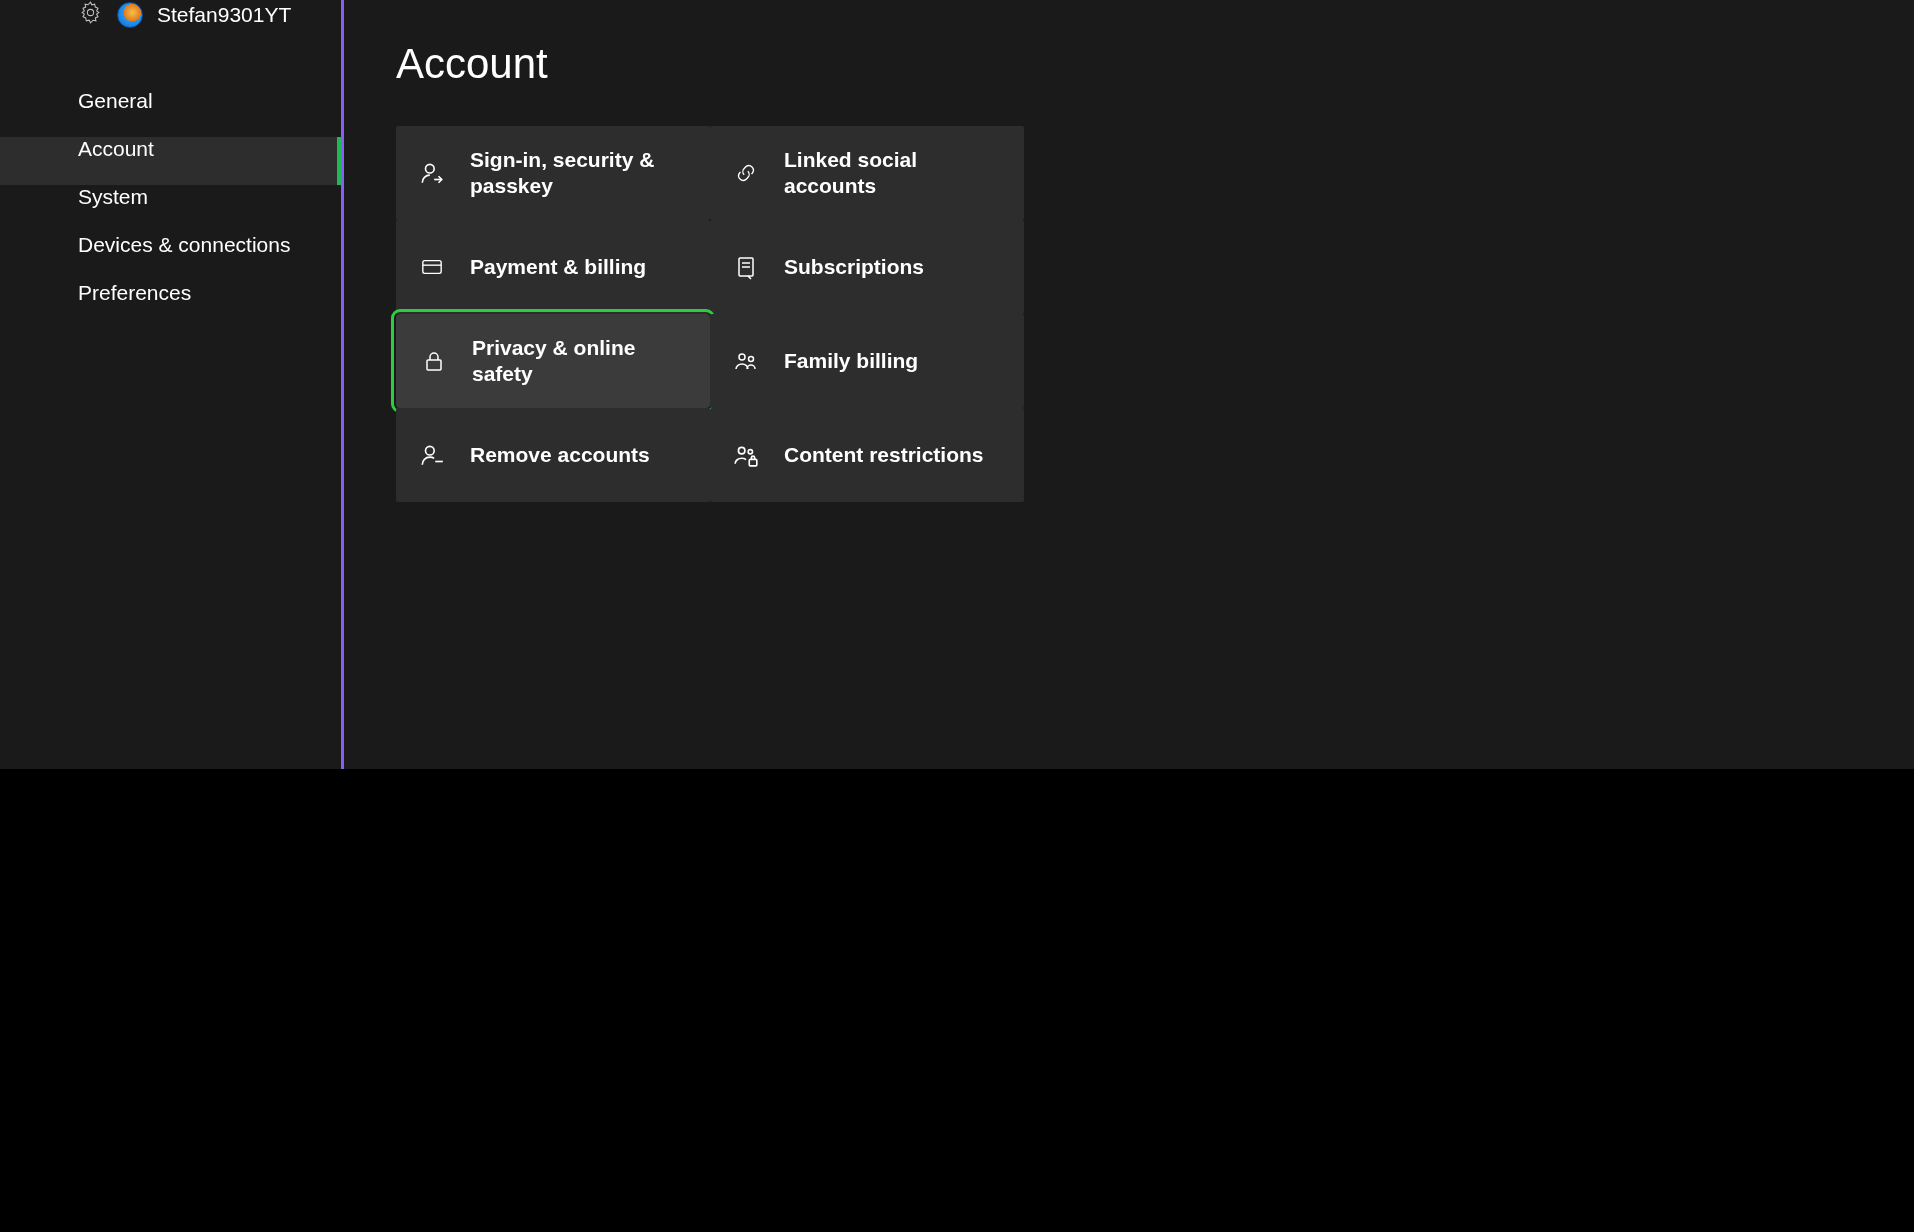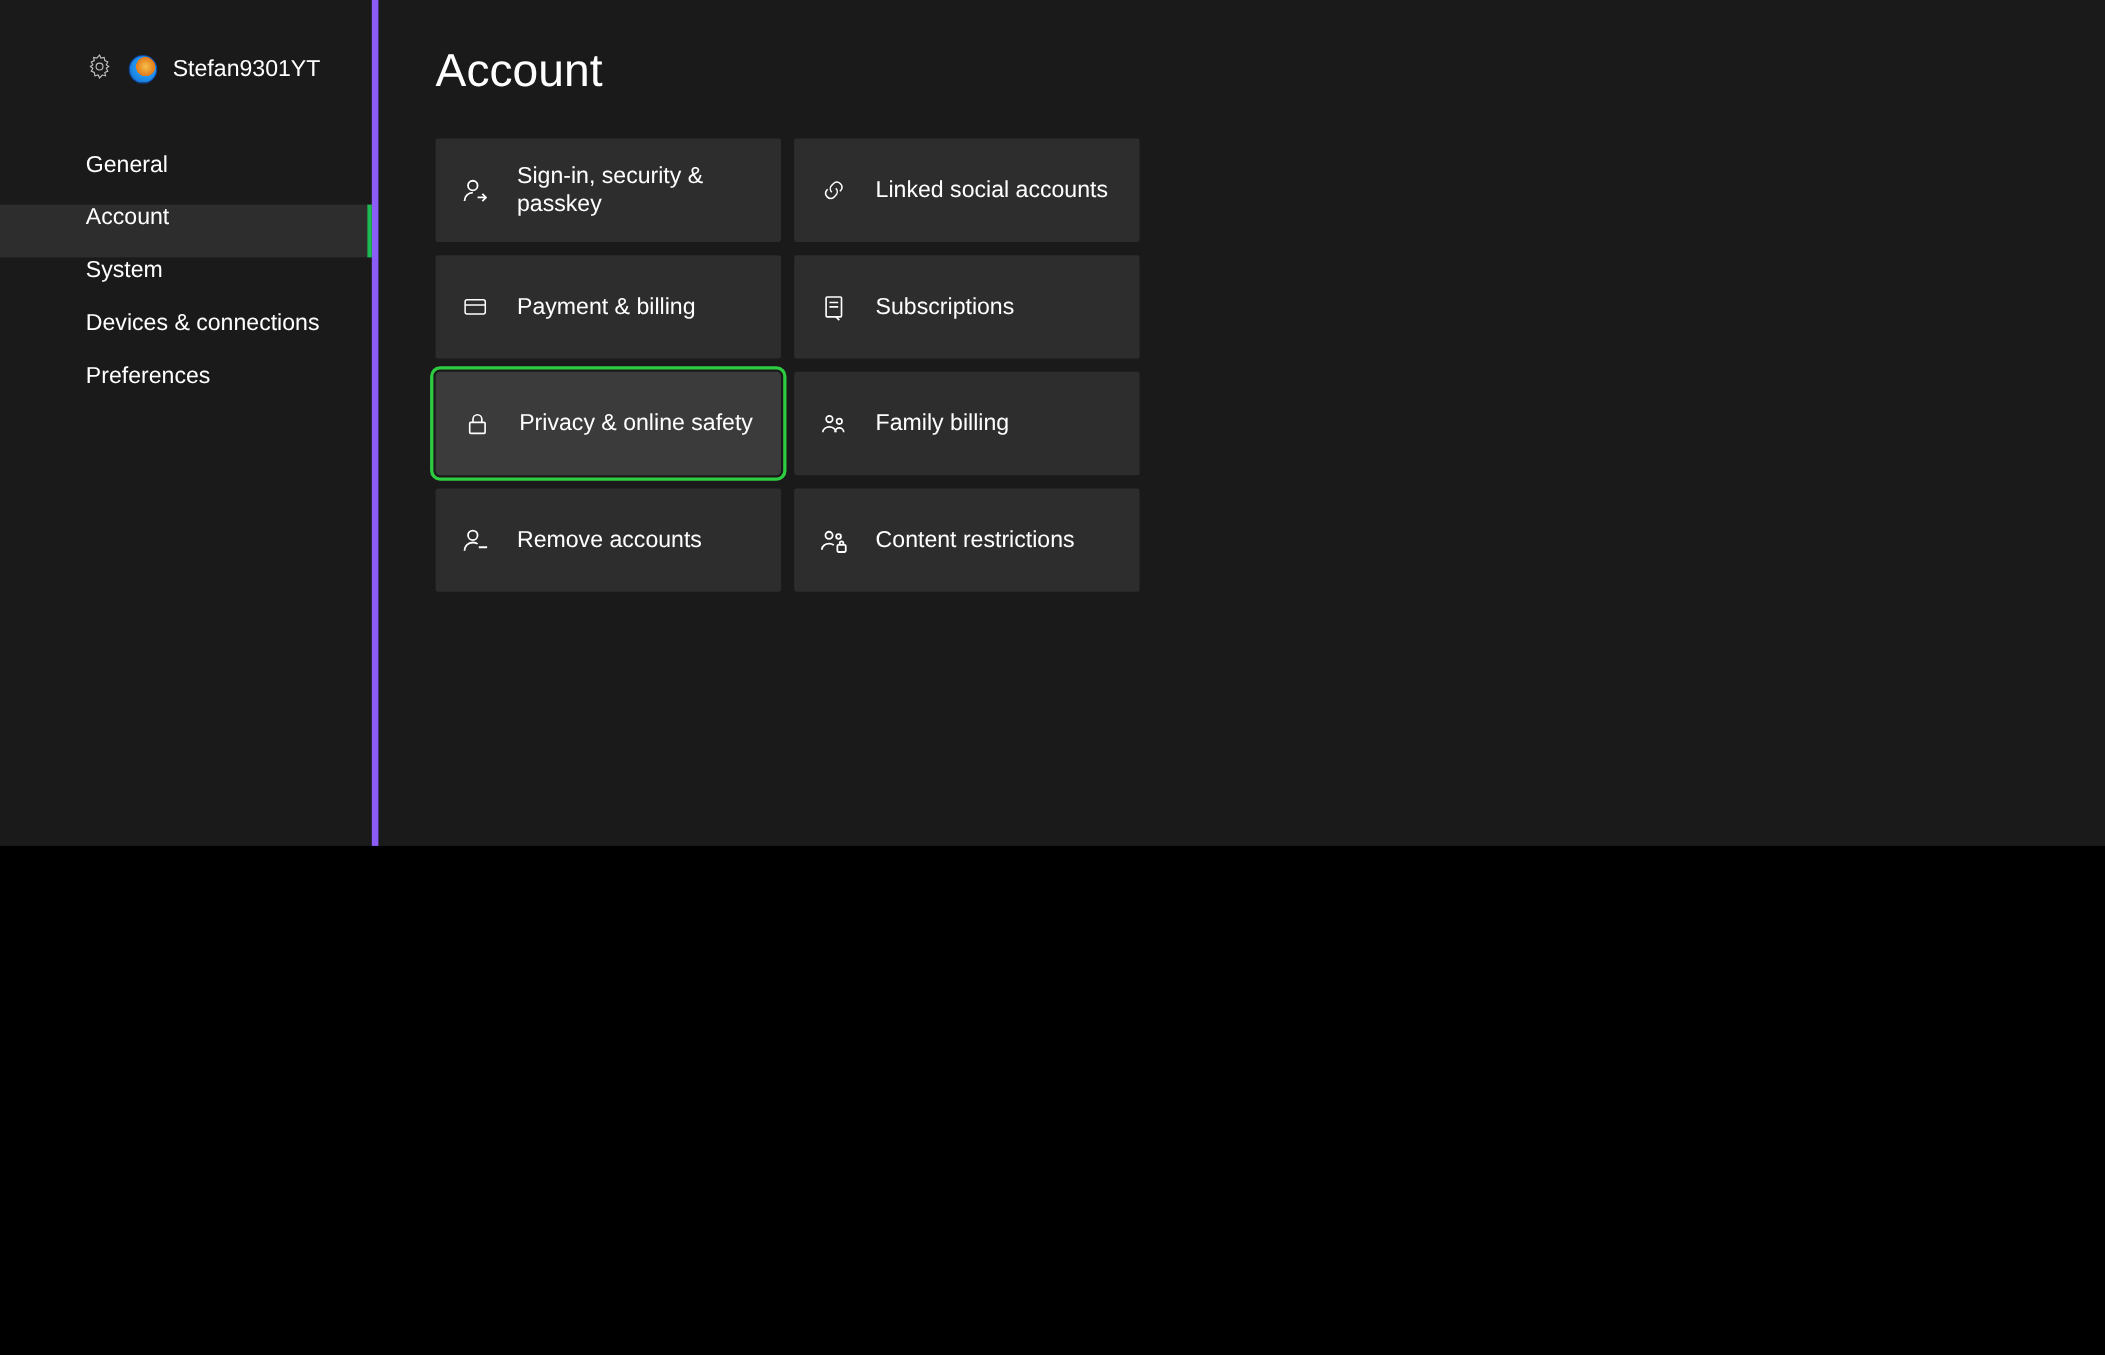--- a/index.html
+++ b/index.html
@@ -25,8 +25,7 @@
   .sidebar {
     width: 344px;
     height: 100%;
-    border-right: 6px solid #8b5cf6;
-    padding-top: 48px;
+    border-right: 3px solid #8b5cf6;
   }
   .profile-row {
     display: flex;

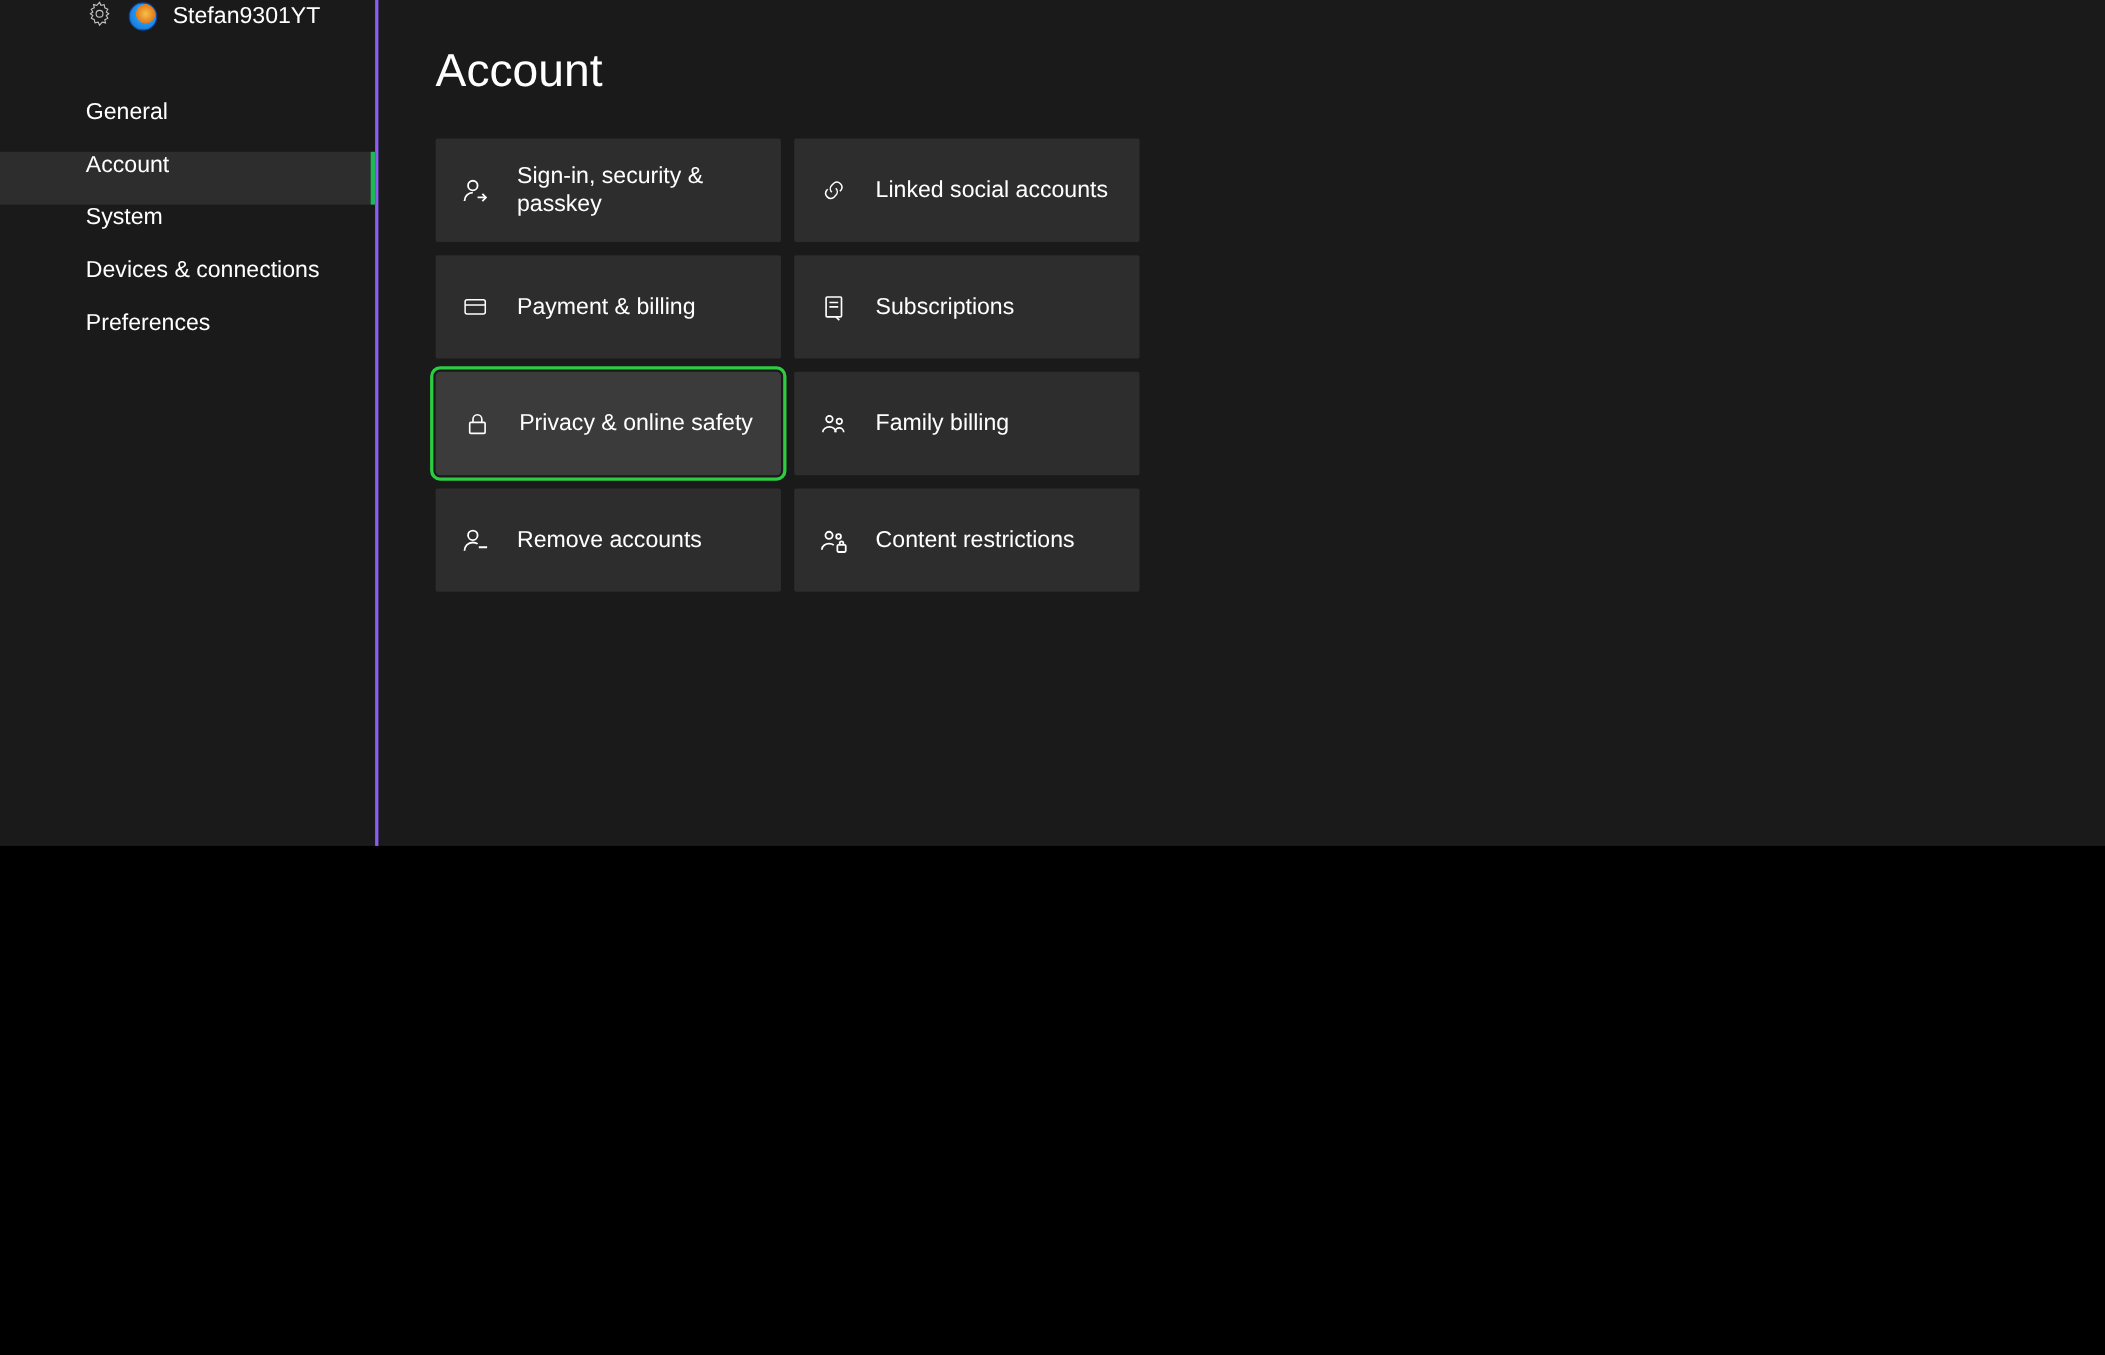--- a/index.html
+++ b/index.html
@@ -92,7 +92,7 @@
     display: grid;
     grid-template-columns: 314px 314px;
     grid-auto-rows: 94px;
-    gap: 12px;
+    font-weight: bold;
   }
   .tile {
     background: #2d2d2d;

